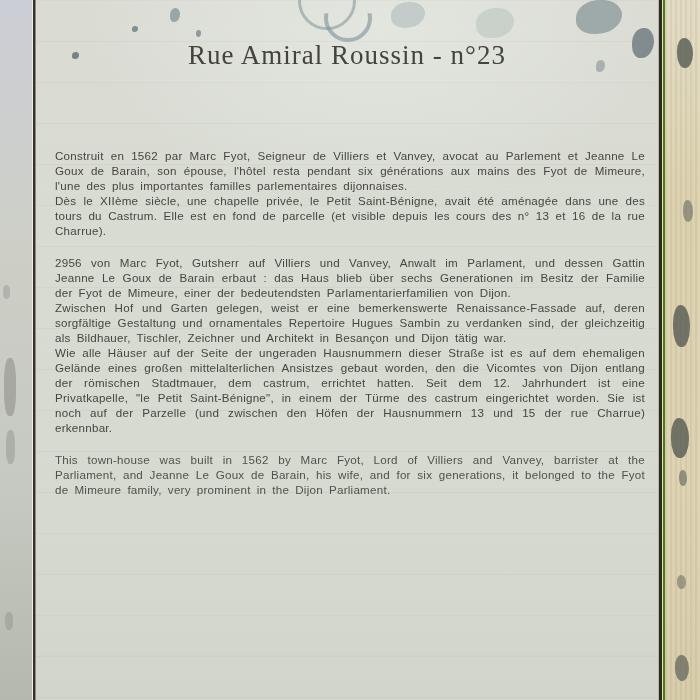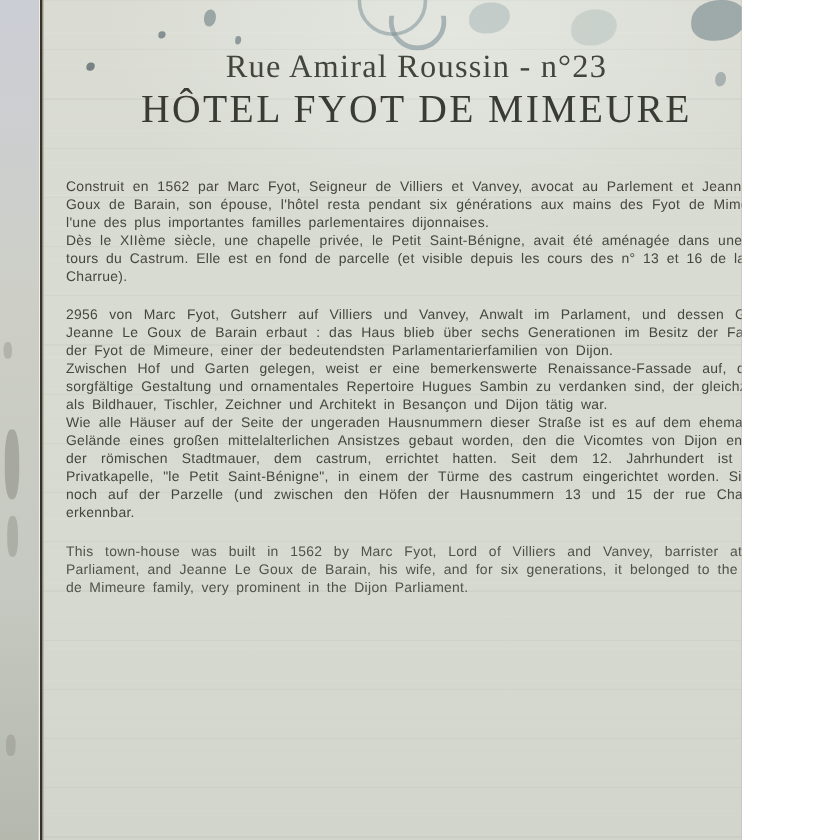--- a/index.html
+++ b/index.html
@@ -5,9 +5,9 @@
   html,body{margin:0;padding:0;}
   .photo{
     position:relative;
-    width:618px;height:700px;
+    width:700px;height:700px;
     overflow:hidden;
-    background:#737373;
+    background:#4d7c0f;
     font-family:"Liberation Sans",sans-serif;
   }
   

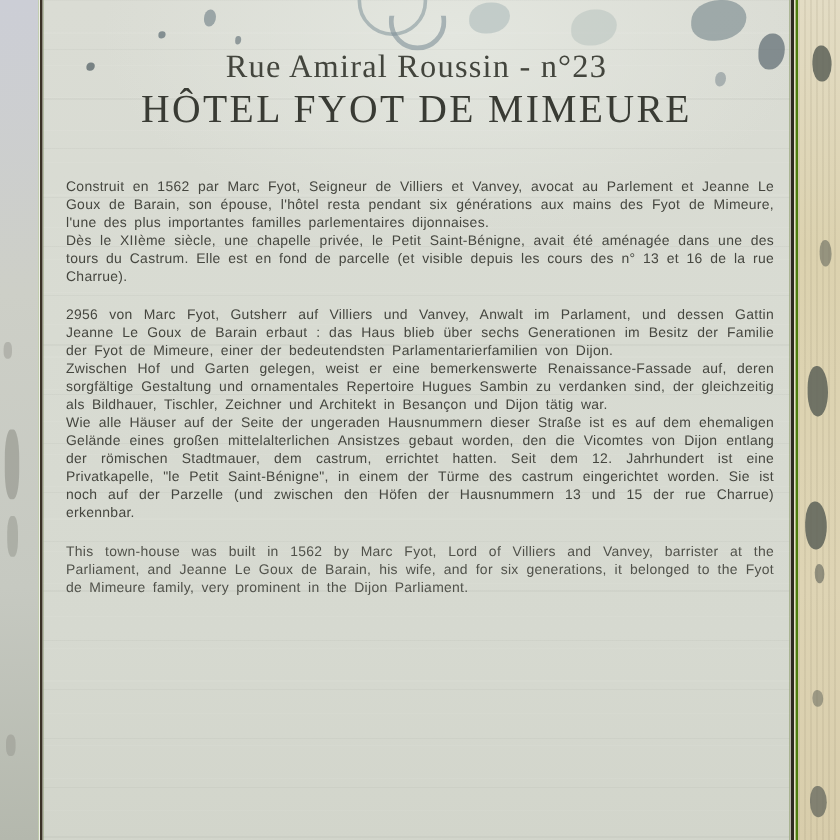--- a/index.html
+++ b/index.html
@@ -95,7 +95,6 @@
 
     <div class="title-wrap">
       <div class="address">Rue Amiral Roussin - n°23</div>
-      <div class="hotel-name">HÔTEL FYOT DE MIMEURE</div>
     </div>
 
     <div class="body-text">

